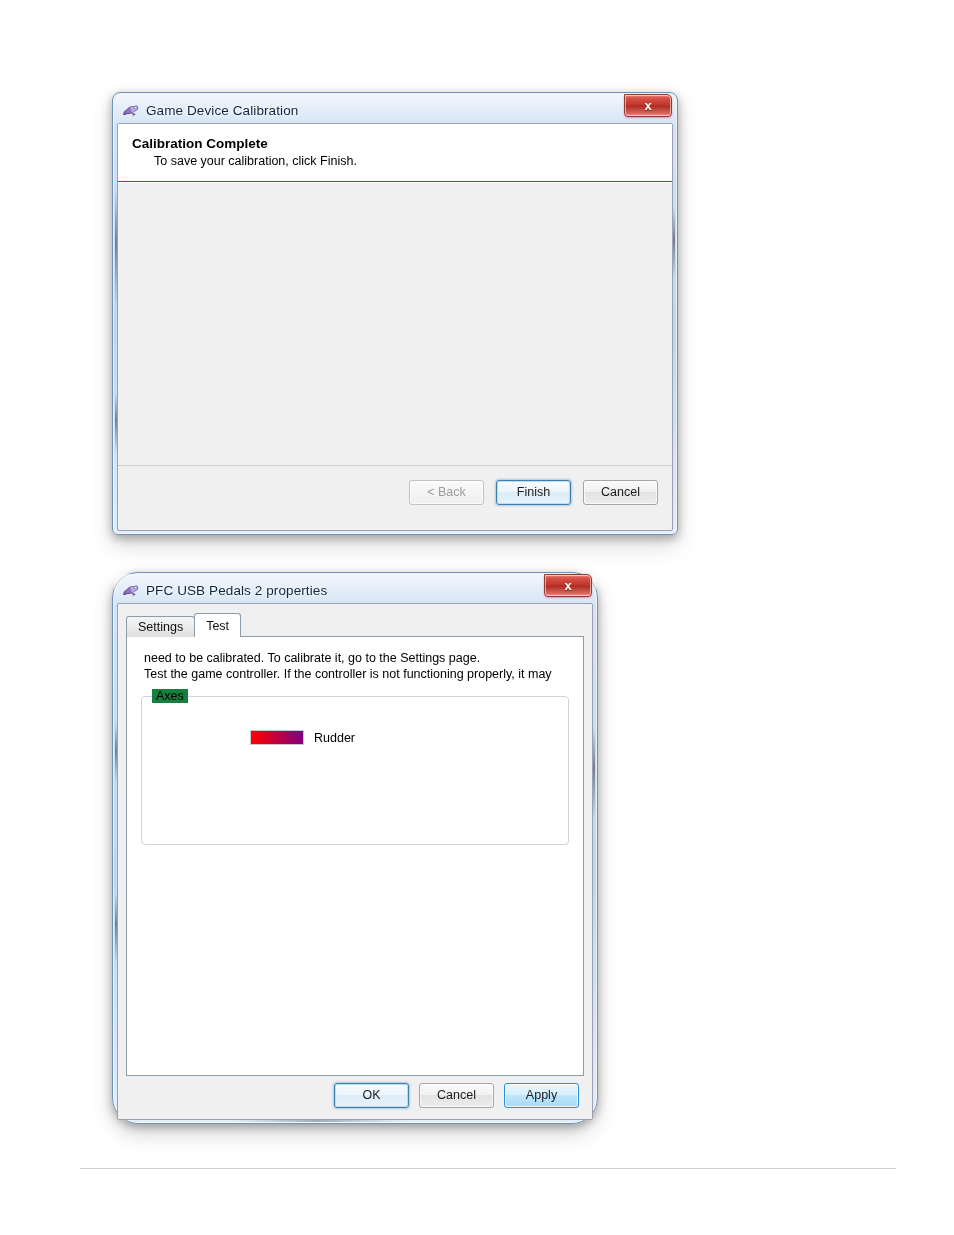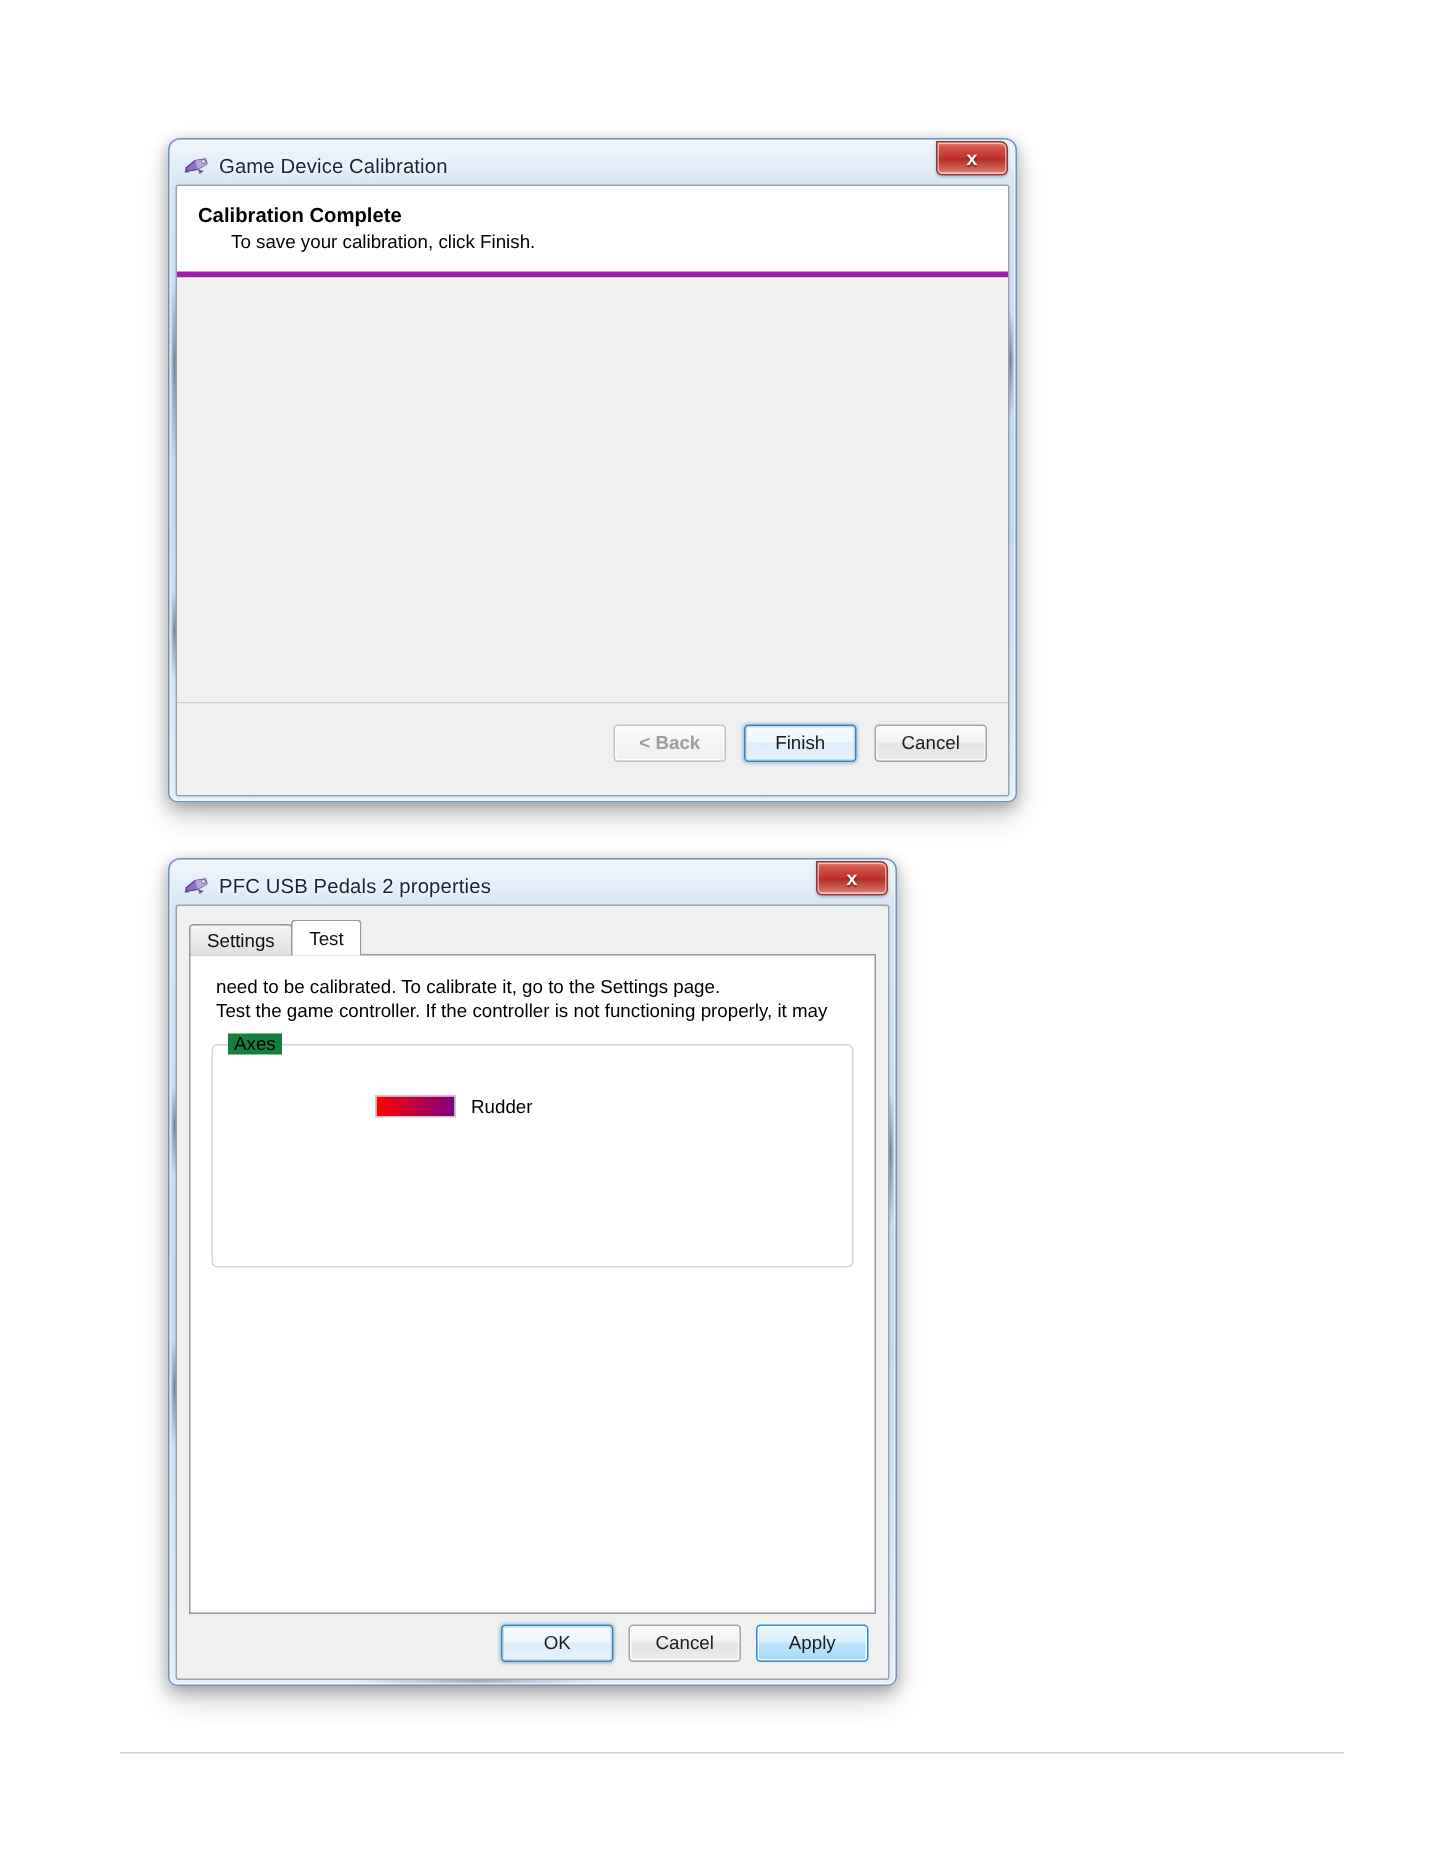--- a/index.html
+++ b/index.html
@@ -106,7 +106,7 @@
 
   .wizard-head {
     background: #ffffff;
-    border-bottom: 4px solid #a21caf;
+    border-bottom: 1px solid #a21caf;
     padding: 12px 14px 13px 14px;
   }
   .wizard-head-title {

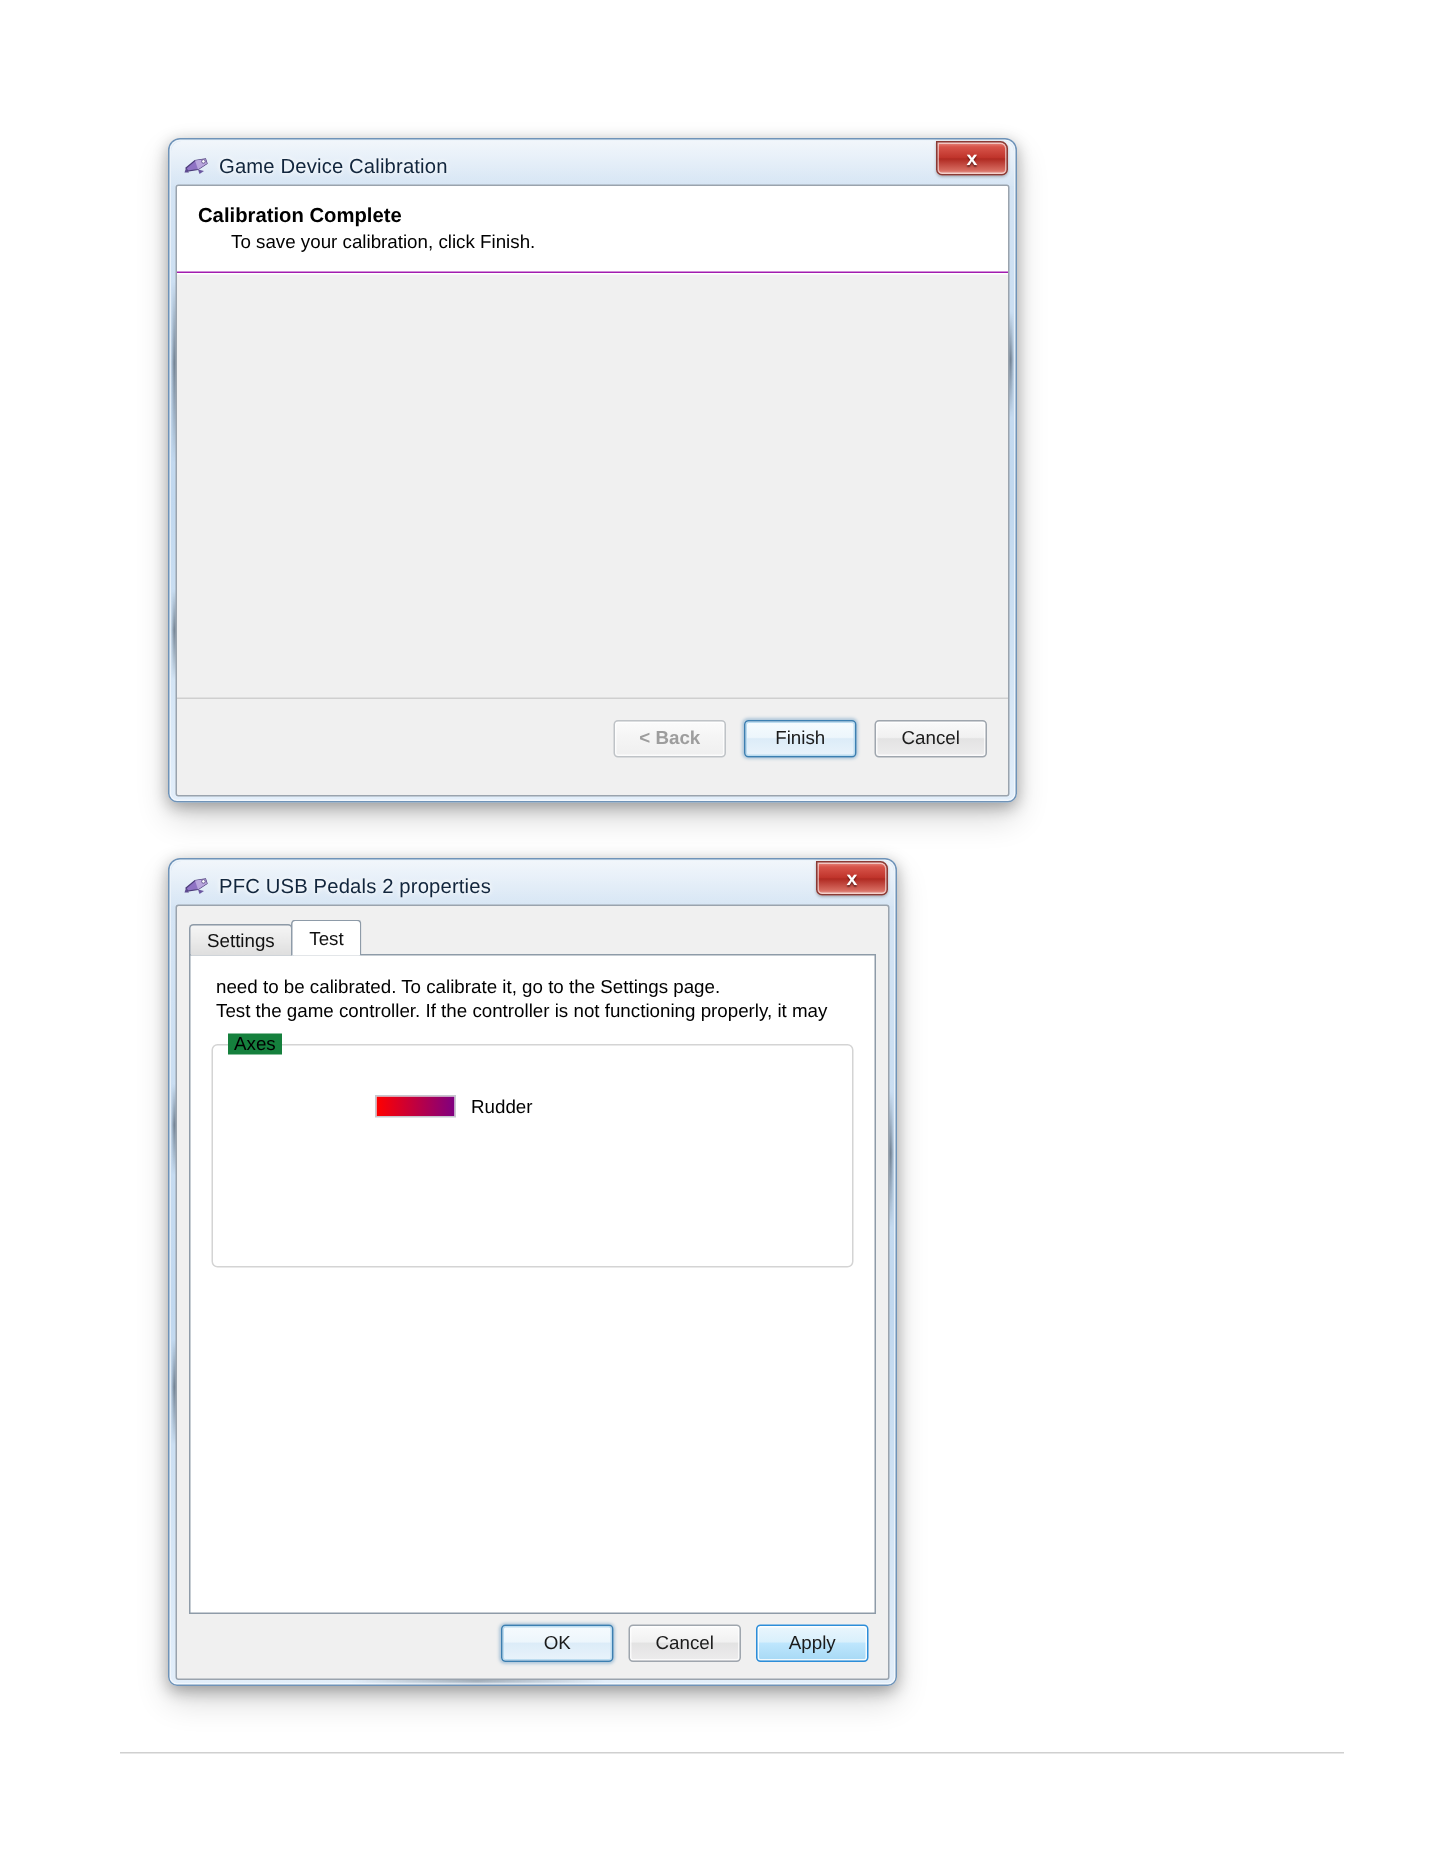--- a/index.html
+++ b/index.html
@@ -158,7 +158,6 @@
     color: #9d9d9d;
     border-color: #bfc3c7;
     background: linear-gradient(to bottom, #fbfbfb 0%, #f4f4f4 50%, #efefef 100%);
-    font-weight: bold;
   }
   .btn.default {
     border: 1px solid #3c7fb1;

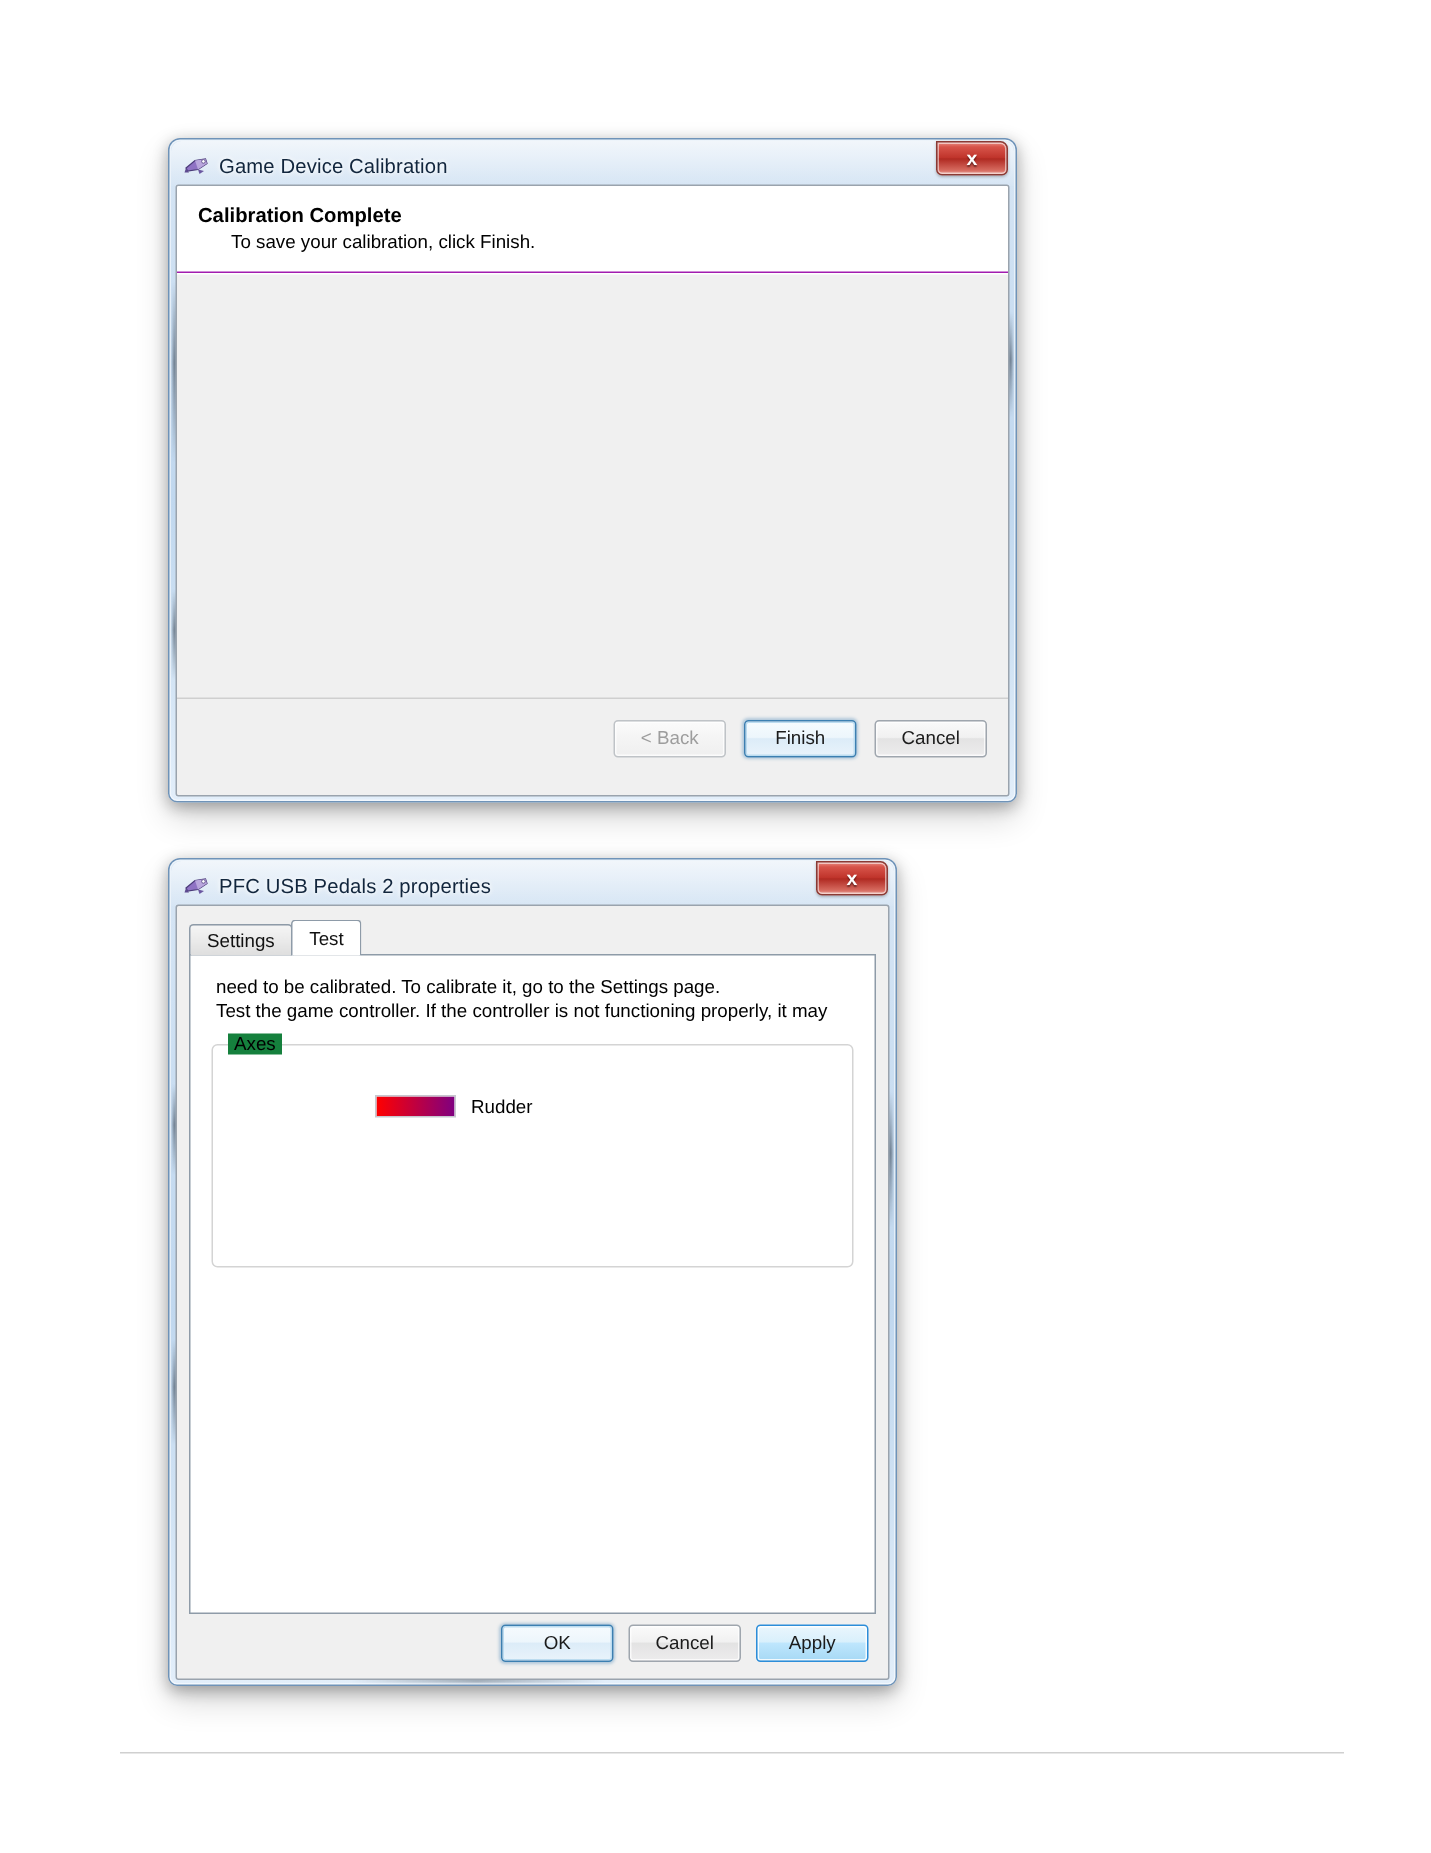--- a/index.html
+++ b/index.html
@@ -171,7 +171,7 @@
   }
 
   
-  #dlg-pedals { left: 112px; top: 572px; width: 486px; height: 552px; }
+  #dlg-pedals { left: 112px; top: 572px; width: 486px; height: 552px; border-radius: 26px; }
   #dlg-pedals .client { height: 515px; background: #f0f0f0; }
 
   .tabstrip {

